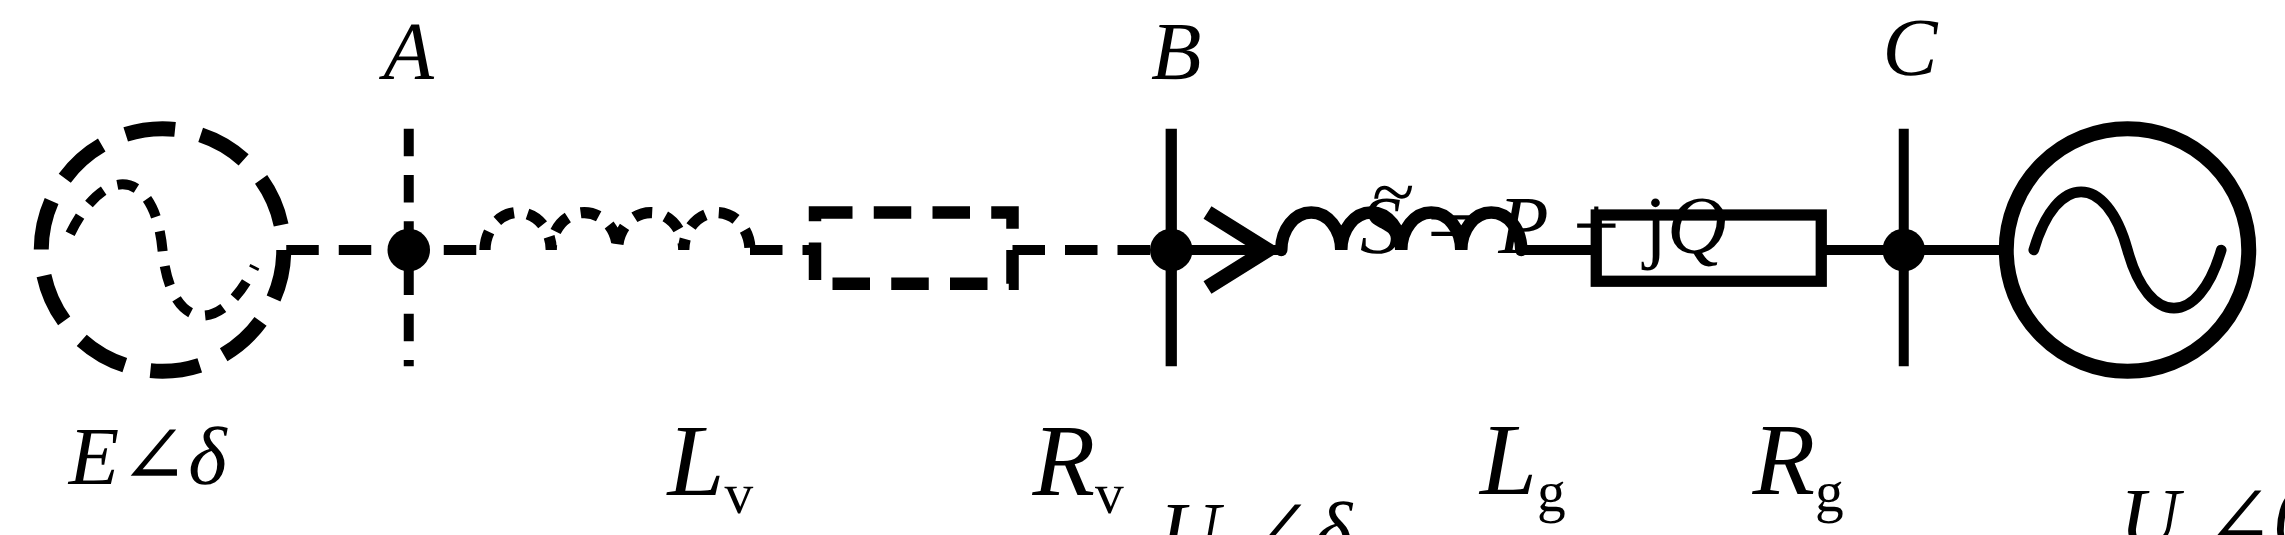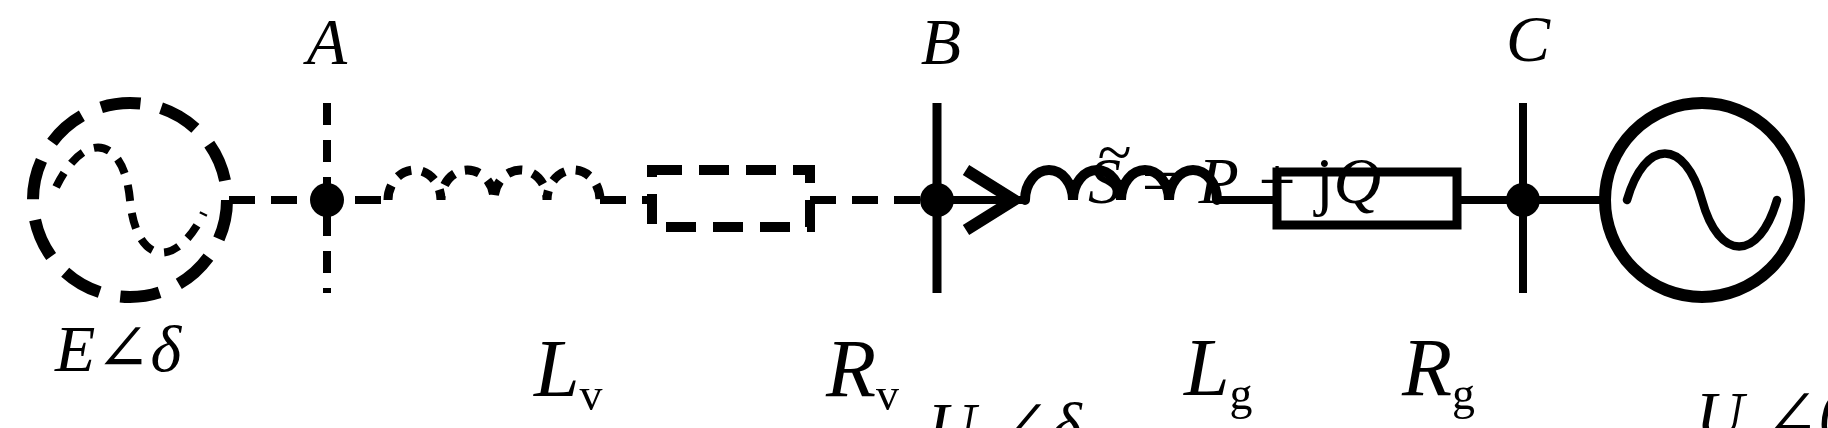--- a/index.html
+++ b/index.html
@@ -93,7 +93,7 @@
 
   <div class="label node-label" style="left:1528px; top:6px;">C</div>
 
-  <div class="label" style="left:55px; top:316px;">E∠δ</div>
+  <div class="label" style="left:55px; top:333px;">E∠δ</div>
 
   <div class="label comp-label" style="left:452px; top:246px;">
     <span>L</span><span class="sub">v</span>

